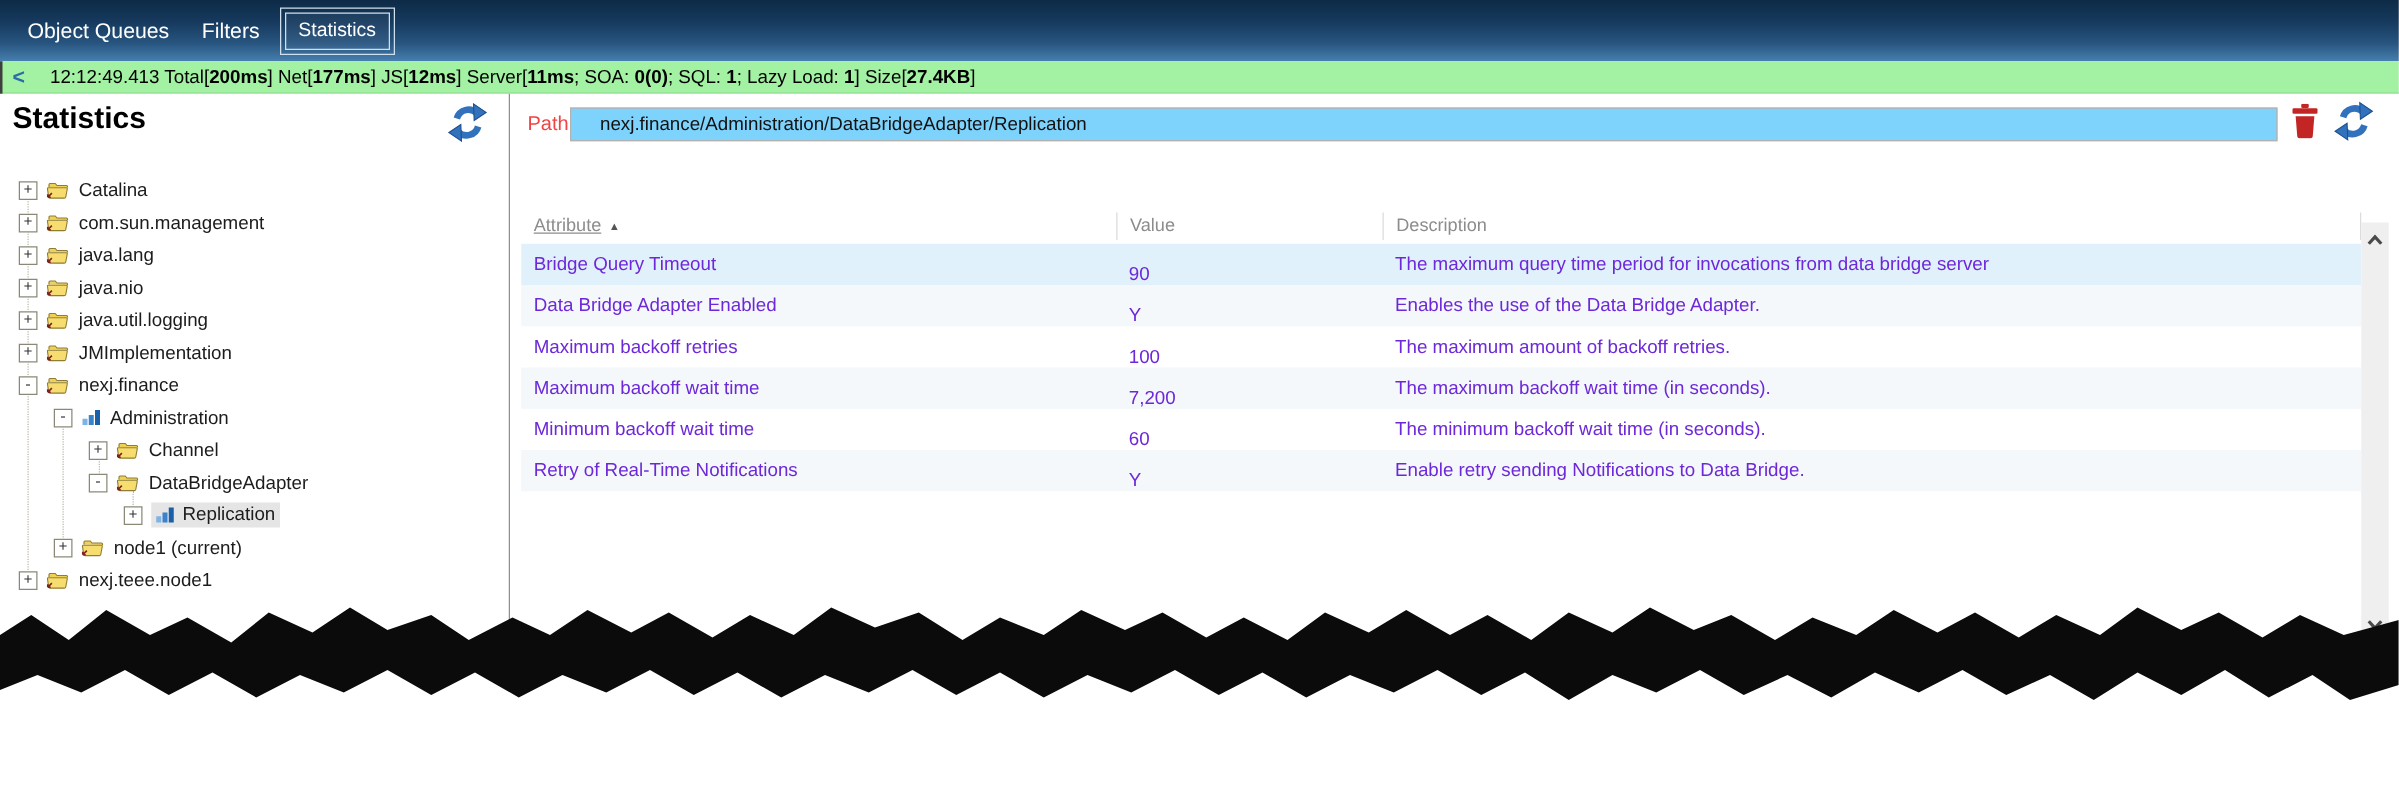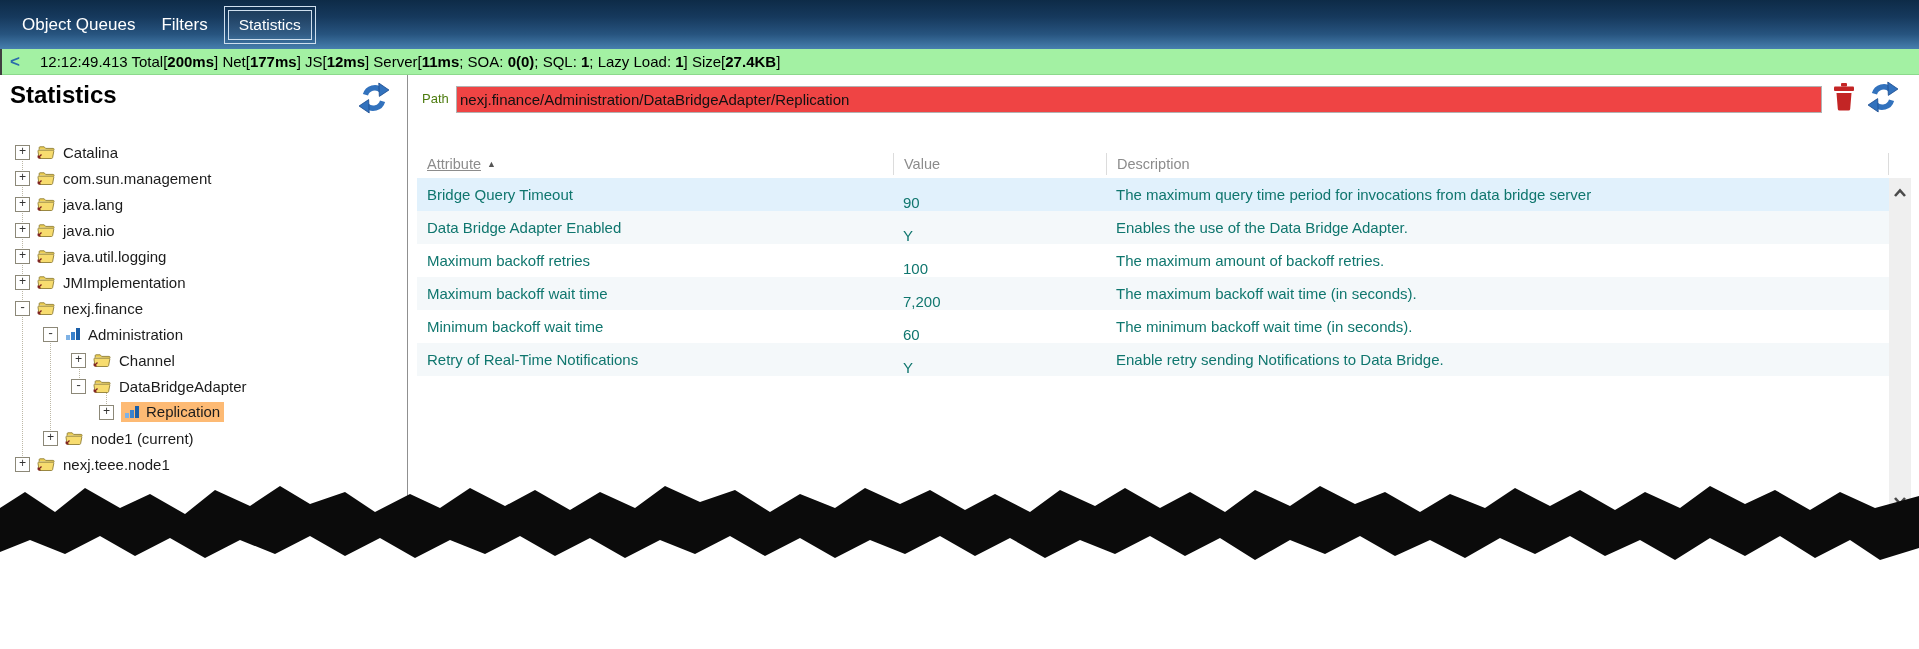--- a/index.html
+++ b/index.html
@@ -47,7 +47,7 @@
 
   
   .main { left:408px; top:75px; width:1511px; height:455px; background:#fff; }
-  .path-label { position:absolute; left:14px; top:16px; font-size:13px; color:#4d7c0f; }
+  .path-label { position:absolute; left:14px; top:16px; font-size:16px; color:#ef4444; }
   .path-input { position:absolute; left:48px; top:11px; width:1366px; height:27px;
     background:#ef4444; border:1px solid #b2b2b2; font-size:15px; color:#111;
     padding:0 3px; font-family:"Liberation Sans", sans-serif; }

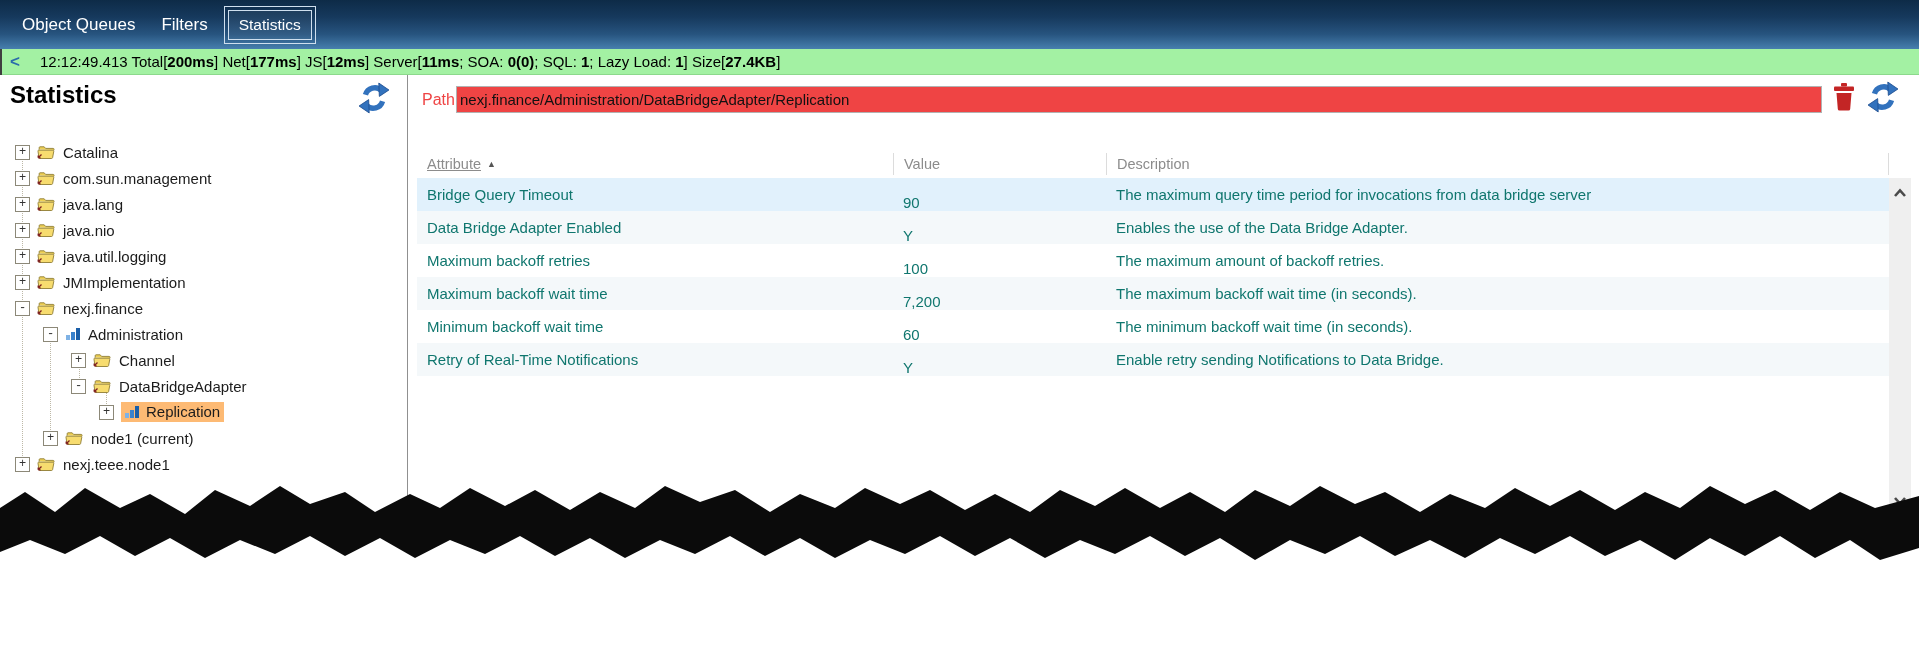--- a/index.html
+++ b/index.html
@@ -49,8 +49,8 @@
   .main { left:408px; top:75px; width:1511px; height:455px; background:#fff; }
   .path-label { position:absolute; left:14px; top:16px; font-size:16px; color:#ef4444; }
   .path-input { position:absolute; left:48px; top:11px; width:1366px; height:27px;
-    background:#ef4444; border:1px solid #b2b2b2; font-size:15px; color:#111;
-    padding:0 3px; font-family:"Liberation Sans", sans-serif; }
+    background:#7dd3fc; border:1px solid #b2b2b2; font-size:15px; color:#111;
+    padding:0 23px; font-family:"Liberation Sans", sans-serif; }
   .trash-btn { position:absolute; left:1424px; top:8px; width:24px; height:28px; cursor:pointer; }
   .refresh-btn { position:absolute; left:1459px; top:6px; width:32px; height:32px; cursor:pointer; }
 

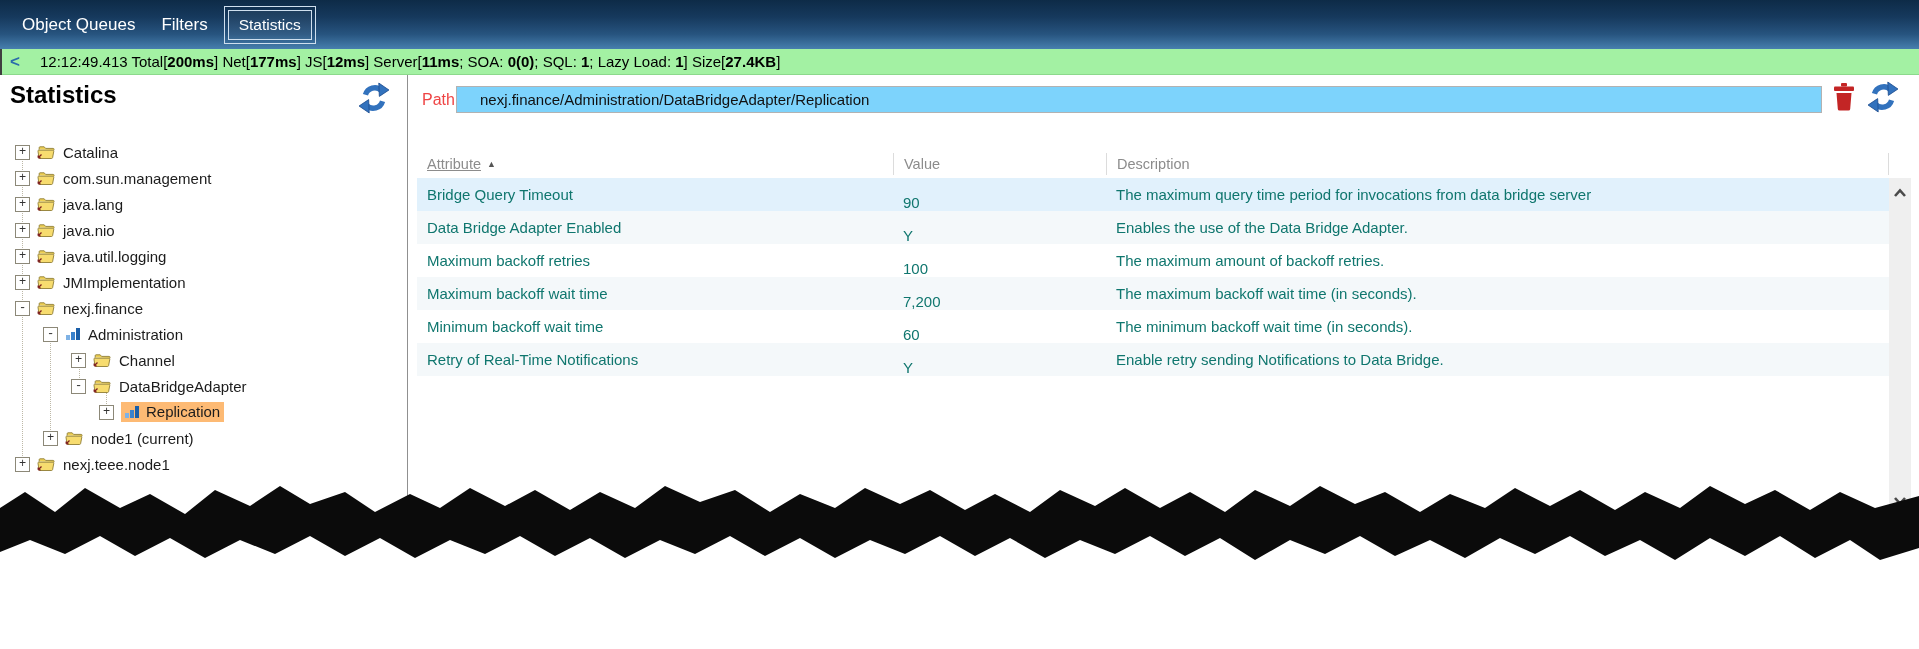--- a/index.html
+++ b/index.html
@@ -54,7 +54,7 @@
   .trash-btn { position:absolute; left:1424px; top:8px; width:24px; height:28px; cursor:pointer; }
   .refresh-btn { position:absolute; left:1459px; top:6px; width:32px; height:32px; cursor:pointer; }
 
-  .tbl { position:absolute; left:9px; top:75px; width:1472px; }
+  .tbl { position:absolute; left:9px; top:92px; width:1472px; }
   .thead { display:flex; height:28px; align-items:center; color:#8c8c8c; font-size:14.5px; }
   .th { padding-left:10px; height:22px; display:flex; align-items:center; }
   .th-attr { width:476px; }

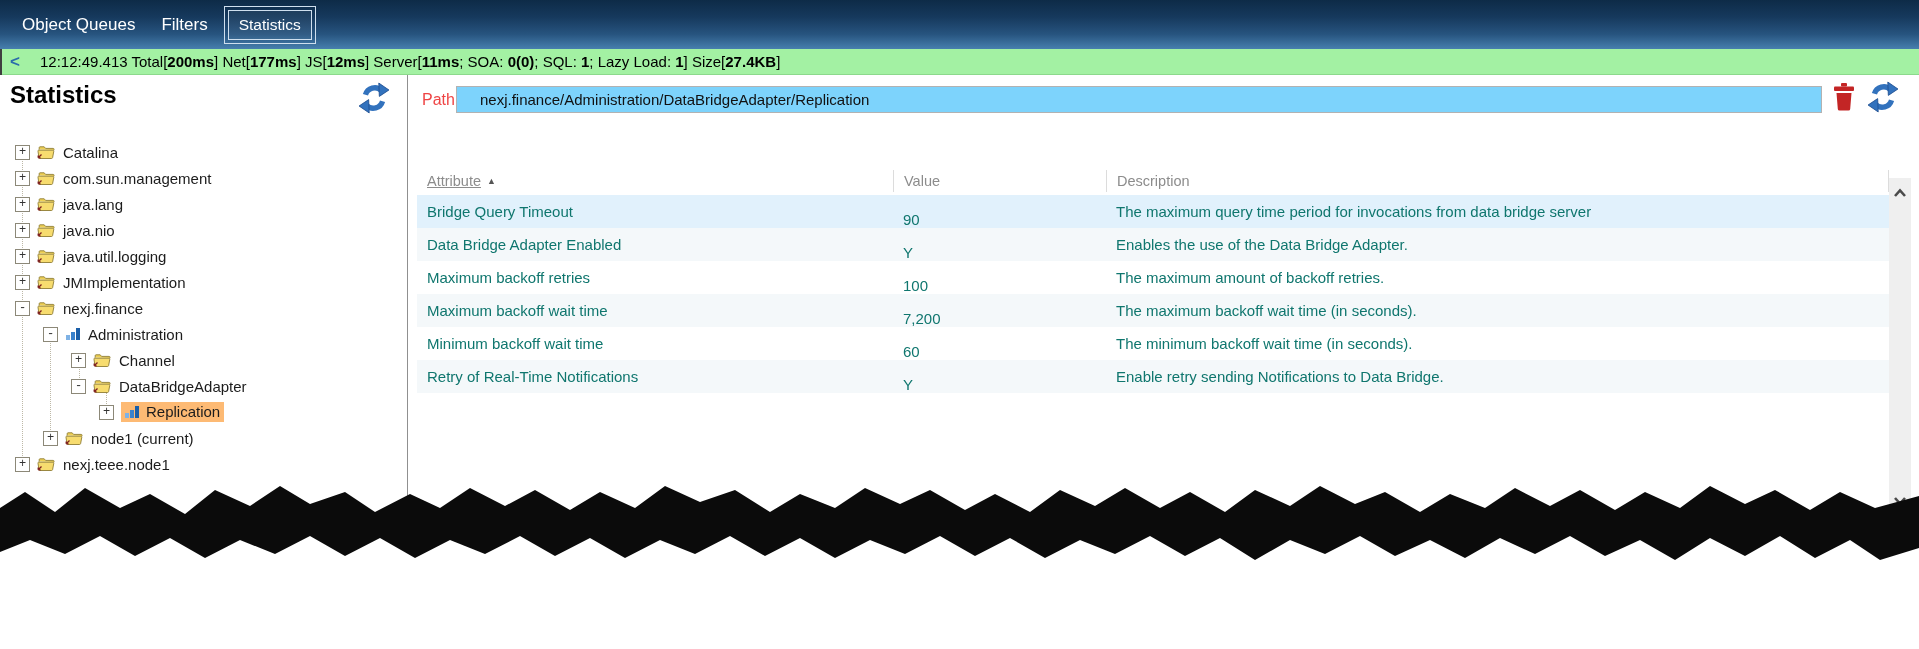--- a/index.html
+++ b/index.html
@@ -62,7 +62,7 @@
   .th-desc { flex:1; border-left:1px solid #dcdcdc; border-right:1px solid #dcdcdc; }
   .th-attr .lbl { text-decoration:underline; }
   .sort-ico { font-size:9px; color:#555; margin-left:6px; }
-  .trowd { display:flex; min-height:32px; align-items:center; font-size:15px; color:#0f766e; }
+  .trowd { display:flex; min-height:32px; align-items:center; font-size:15px; color:#6d28d9; }
   .td { padding-left:10px; }
   .td-attr { width:476px; } .td-val { width:213px;margin-top:16px; } .td-desc { flex:1; }
   .r-sel { background:#e1f1fc; }

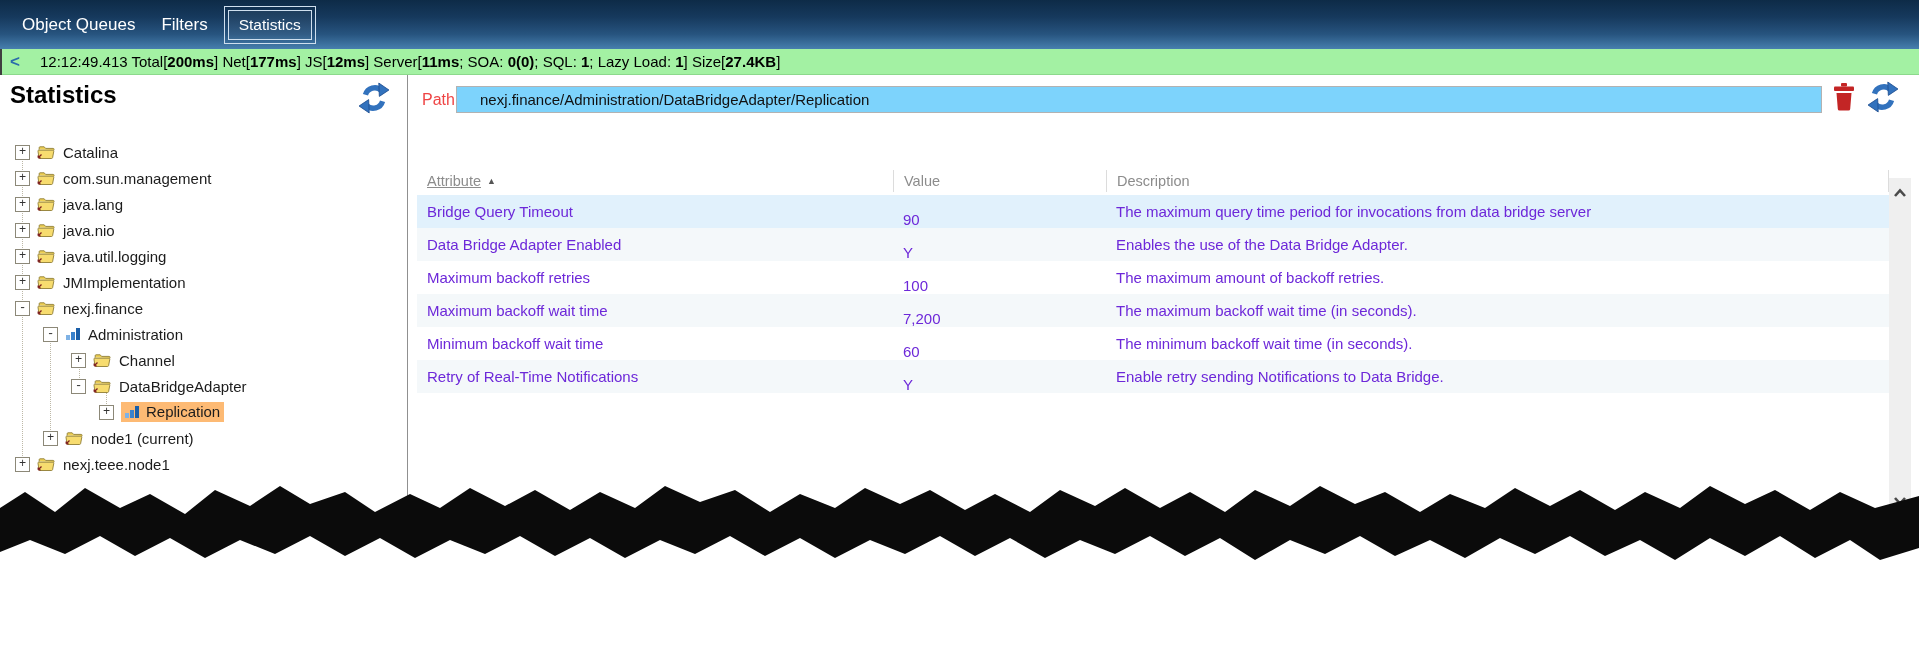--- a/index.html
+++ b/index.html
@@ -42,7 +42,7 @@
     font-size:12px; line-height:12px; text-align:center; color:#333; margin-right:7px;
     flex:0 0 15px; font-family:"Liberation Mono", monospace; }
   .ticon { margin-right:7px; display:inline-flex; flex:0 0 auto; }
-  .sel { background:#fdba74; padding:1px 4px 2px 3px; display:inline-flex; align-items:center; }
+  .sel { background:#e5e5e5; padding:1px 4px 2px 3px; display:inline-flex; align-items:center; }
   .sel .ticon { margin-right:6px; }
 
   

